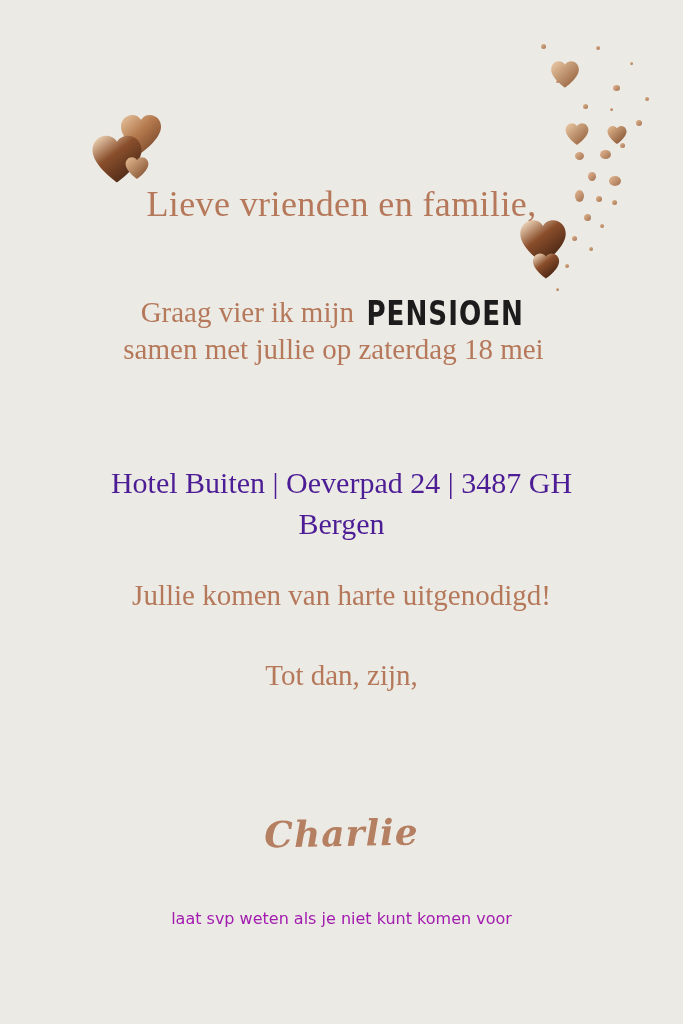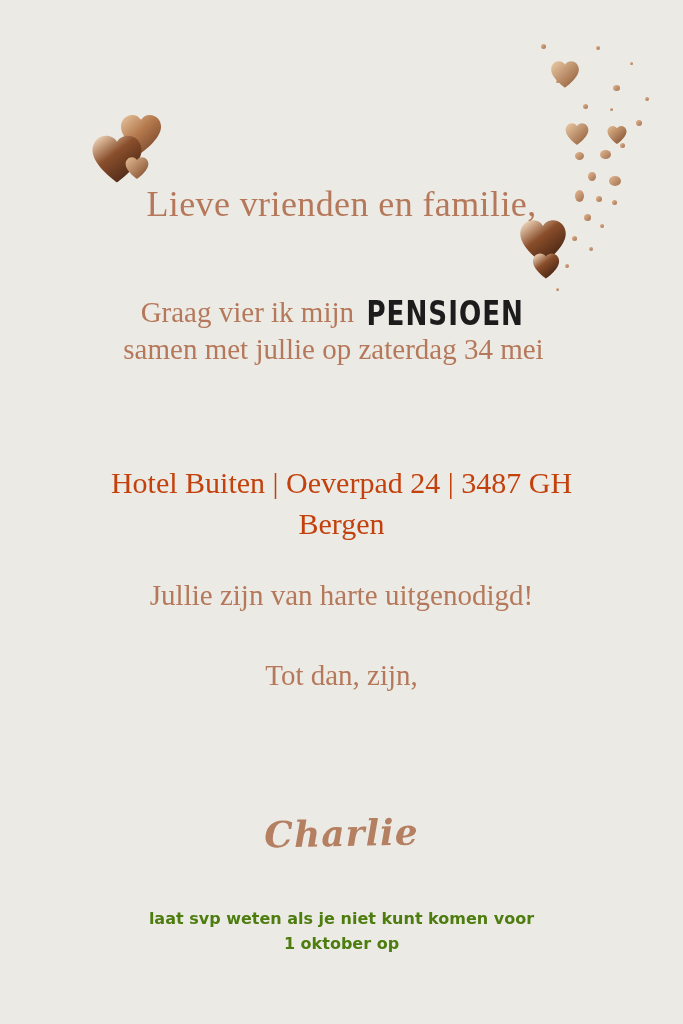--- a/index.html
+++ b/index.html
@@ -264,7 +264,7 @@
         <span>Graag vier ik mijn</span>
         <span class="highlight">PENSIOEN</span>
       </div>
-      <div>samen met jullie op zaterdag 34 mei</div>
+      <div>samen met jullie op zaterdag 18 mei</div>
     </div>
 
     <div class="block-venue">

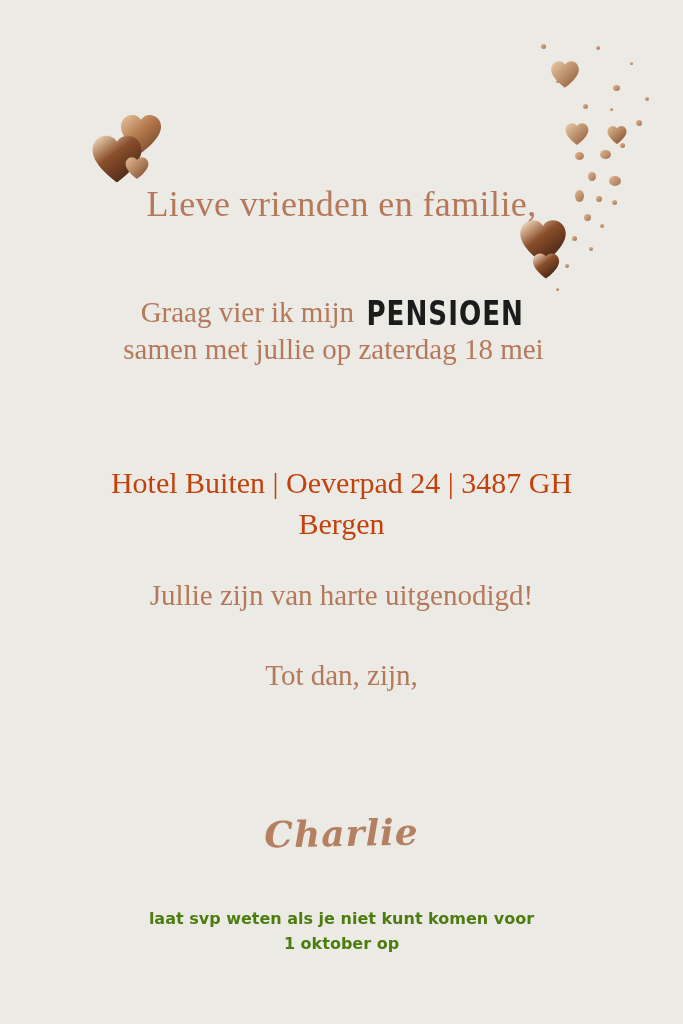--- a/index.html
+++ b/index.html
@@ -94,7 +94,7 @@
     right: 0;
     font-size: 30px;
     line-height: 41px;
-    color: #c2410c;
+    color: #4c1d95;
   }
 
   .line-welcome {

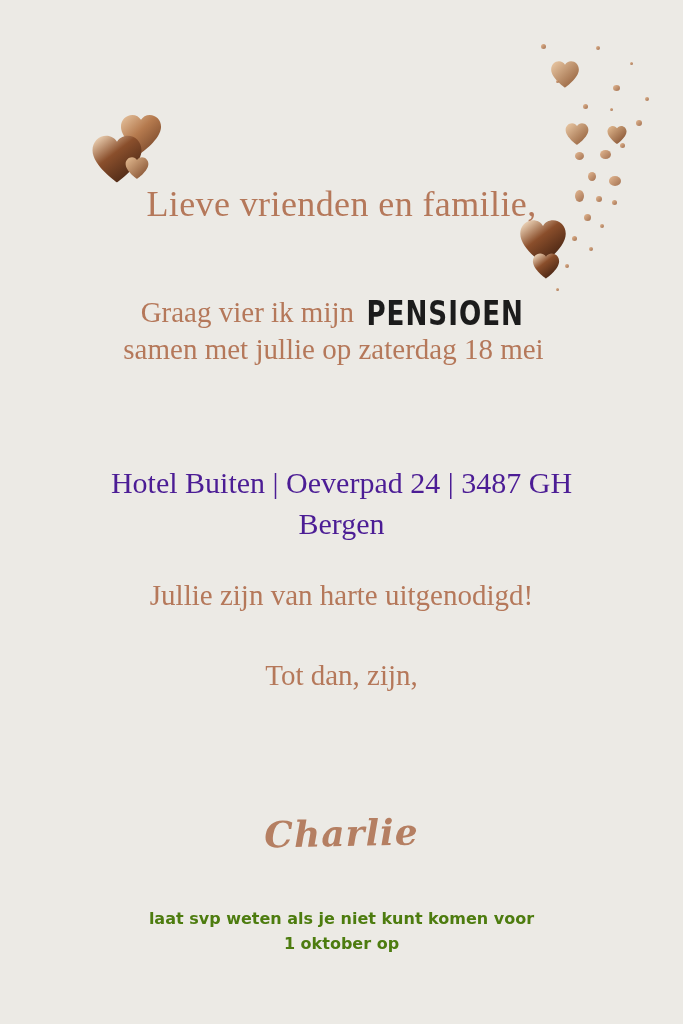--- a/index.html
+++ b/index.html
@@ -272,7 +272,7 @@
       <div>Bergen</div>
     </div>
 
-    <div class="line-welcome">Jullie zijn van harte uitgenodigd!</div>
+    <div class="line-welcome">Jullie komen van harte uitgenodigd!</div>
 
     <div class="line-signoff">Tot dan, zijn,</div>
 

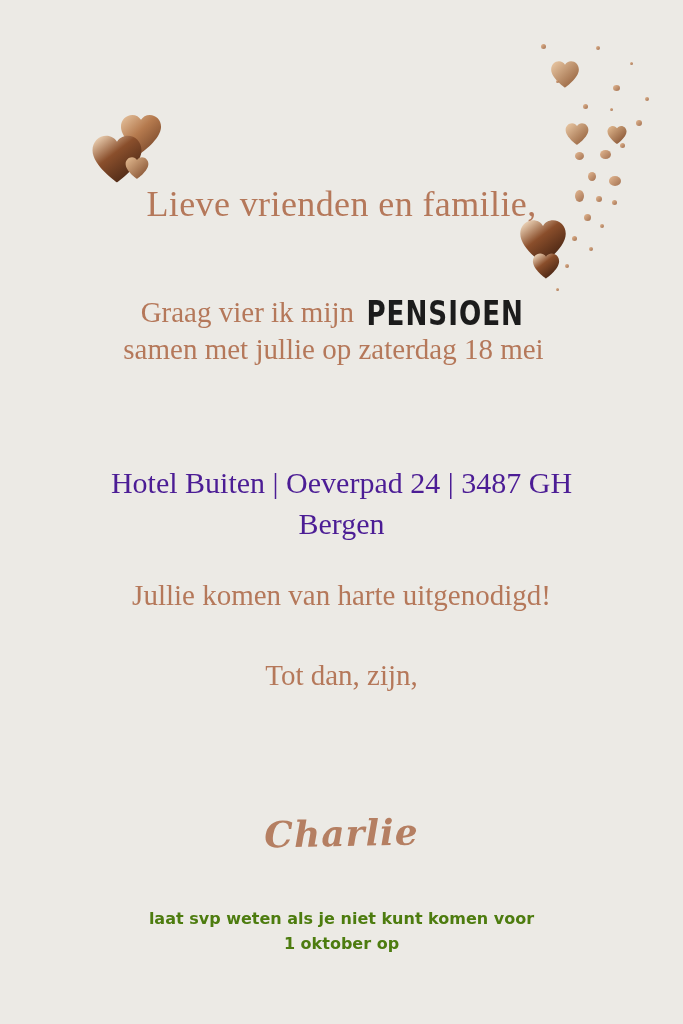--- a/index.html
+++ b/index.html
@@ -137,8 +137,7 @@
     font-family: "DejaVu Sans", sans-serif;
     font-size: 16px;
     line-height: 25px;
-    color: #4d7c0f;
-    font-weight: bold;
+    color: #a21caf;
   }
   .rsvp div { white-space: nowrap; }
 </style>

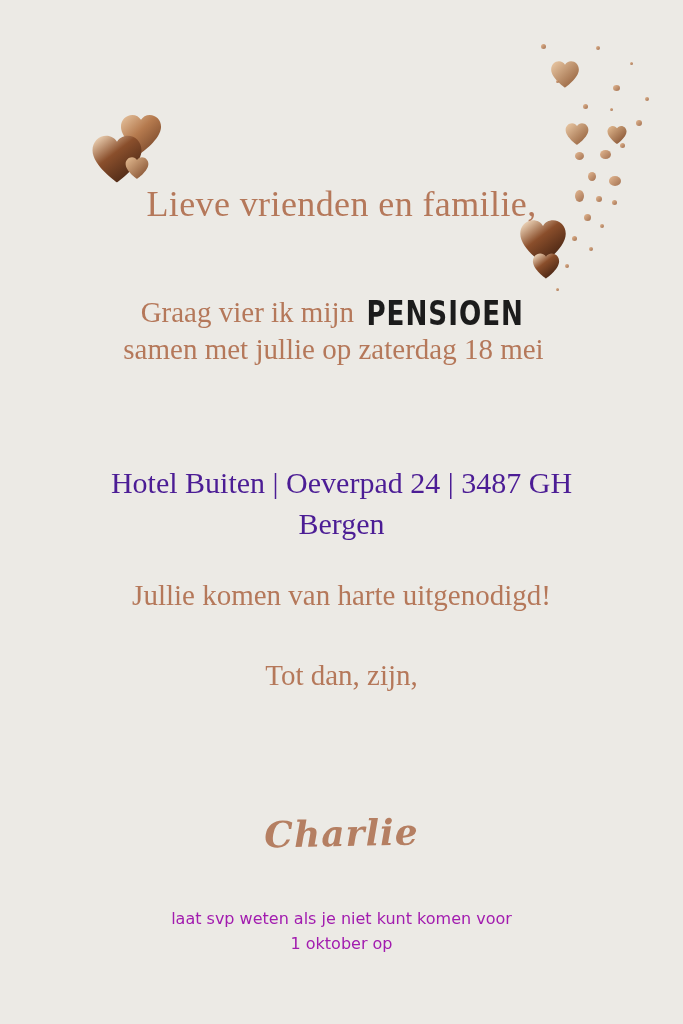--- a/index.html
+++ b/index.html
@@ -279,7 +279,6 @@
 
     <div class="rsvp">
       <div>laat svp weten als je niet kunt komen voor</div>
-      <div>1 oktober op</div>
     </div>
 
   </div>

